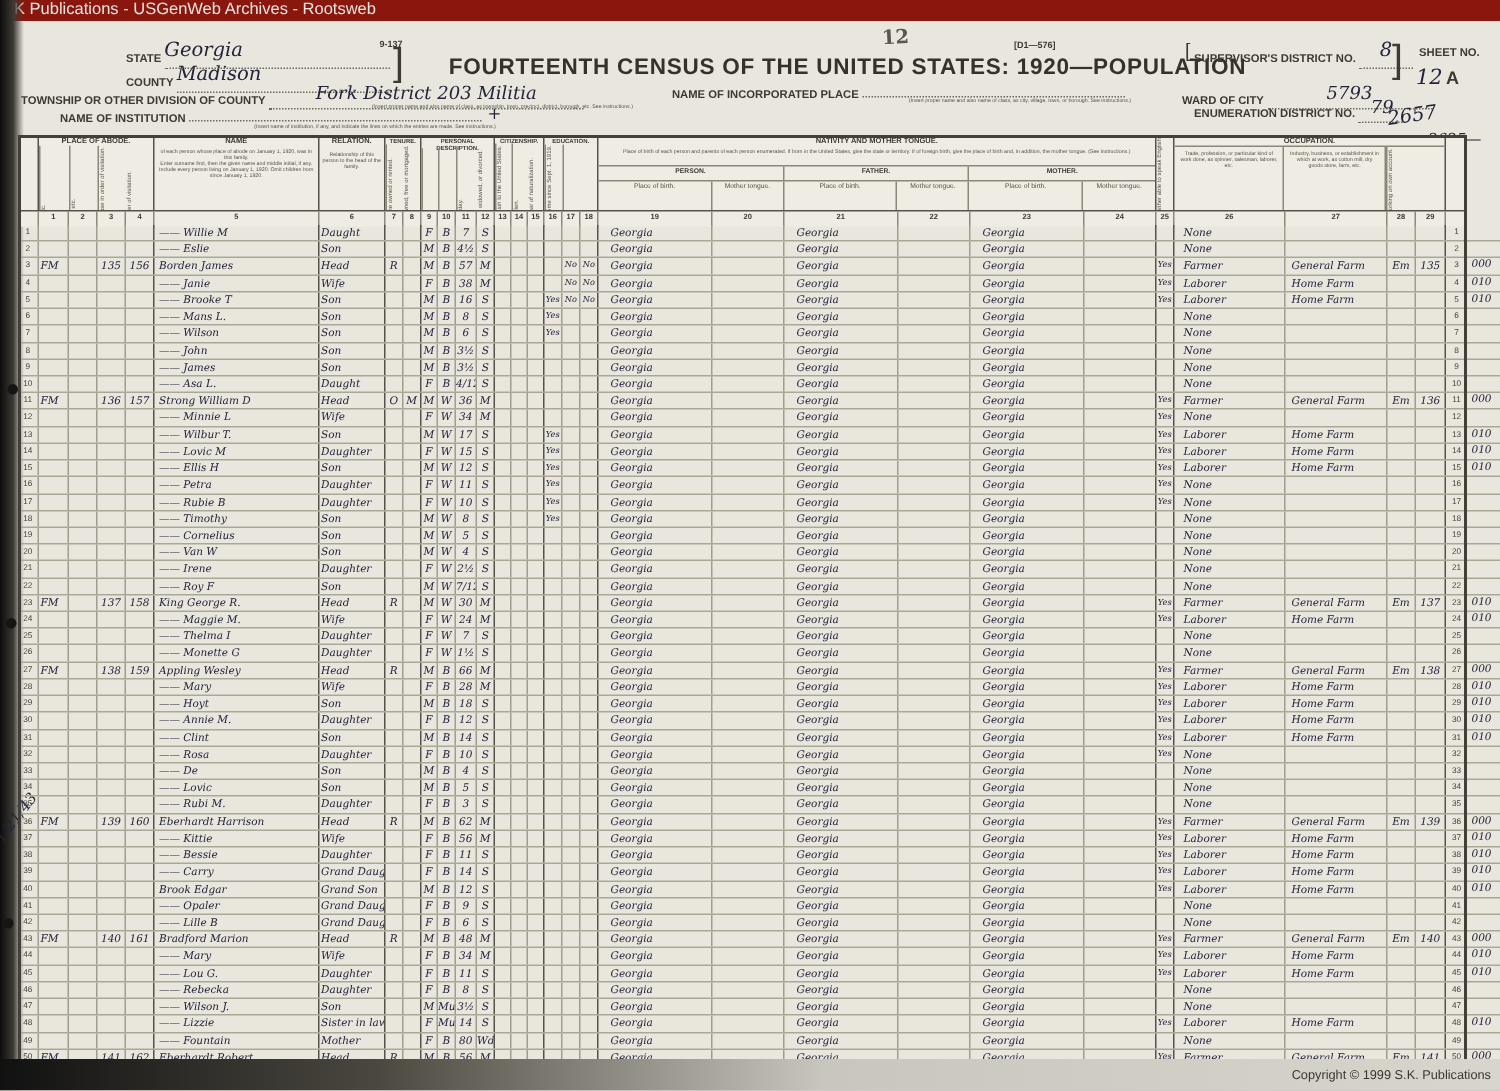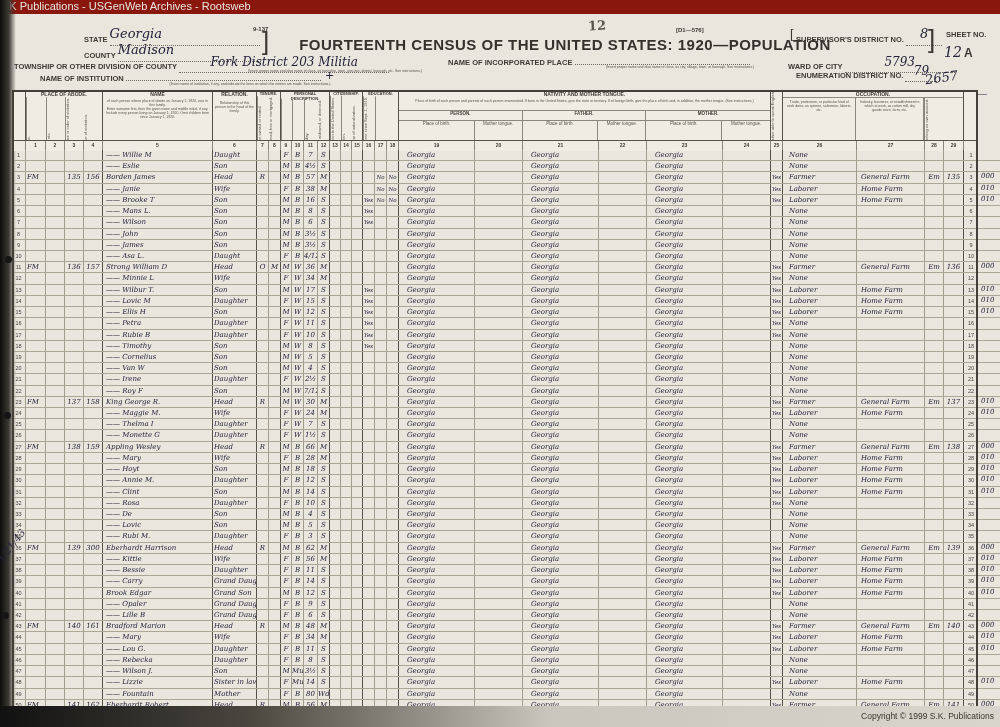--- a/index.html
+++ b/index.html
@@ -1450,7 +1450,7 @@
     <span class="c hw" style="width:20px;">FM</span>
     <span class="c hw ctr" style="width:19px;"></span>
     <span class="c hw ctr" style="width:19px;">139</span>
-    <span class="c hw ctr gb" style="width:19px;">300</span>
+    <span class="c hw ctr gb" style="width:19px;">160</span>
     <span class="c hw nm gb" style="width:110px;">Eberhardt Harrison</span>
     <span class="c hw gb" style="width:44px;">Head</span>
     <span class="c hw ctr" style="width:12px;">R</span>

